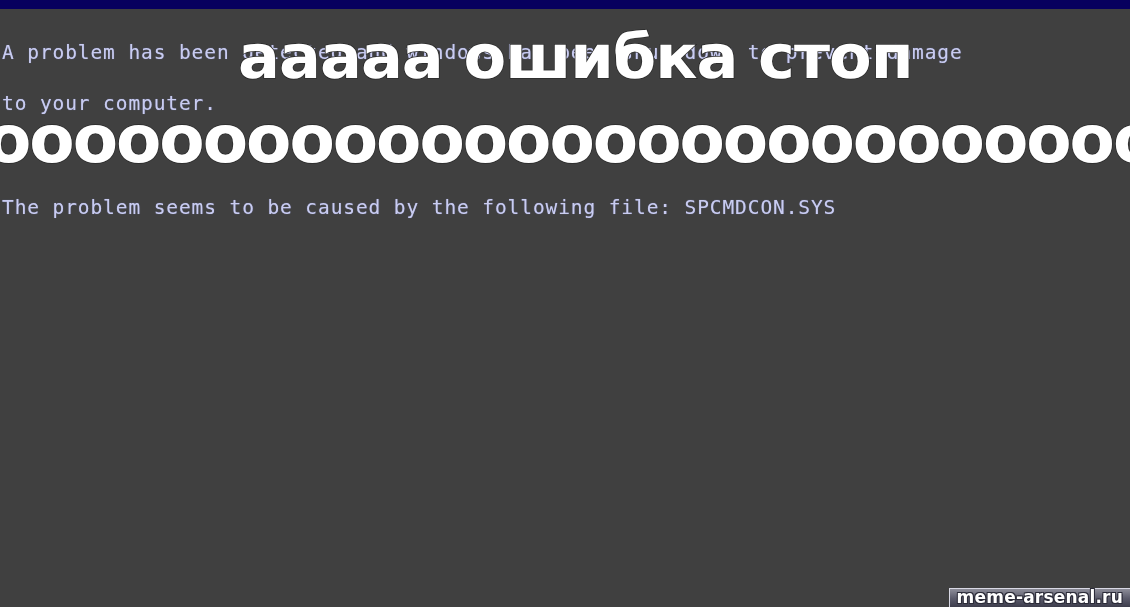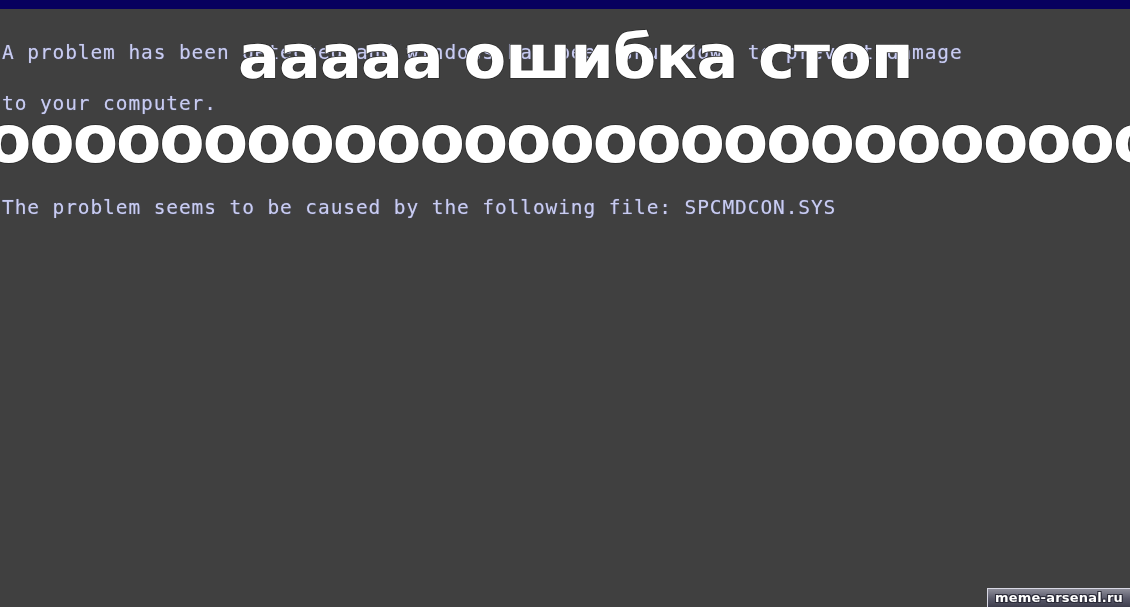--- a/index.html
+++ b/index.html
@@ -92,7 +92,7 @@
     border-bottom: none;
     padding: 1px 7px 2px 7px;
     font-family: "DejaVu Sans", "Liberation Sans", sans-serif;
-    font-size: 13px;
+    font-size: 17px;
     font-weight: bold;
     color: #ffffff;
     letter-spacing: .2px;

